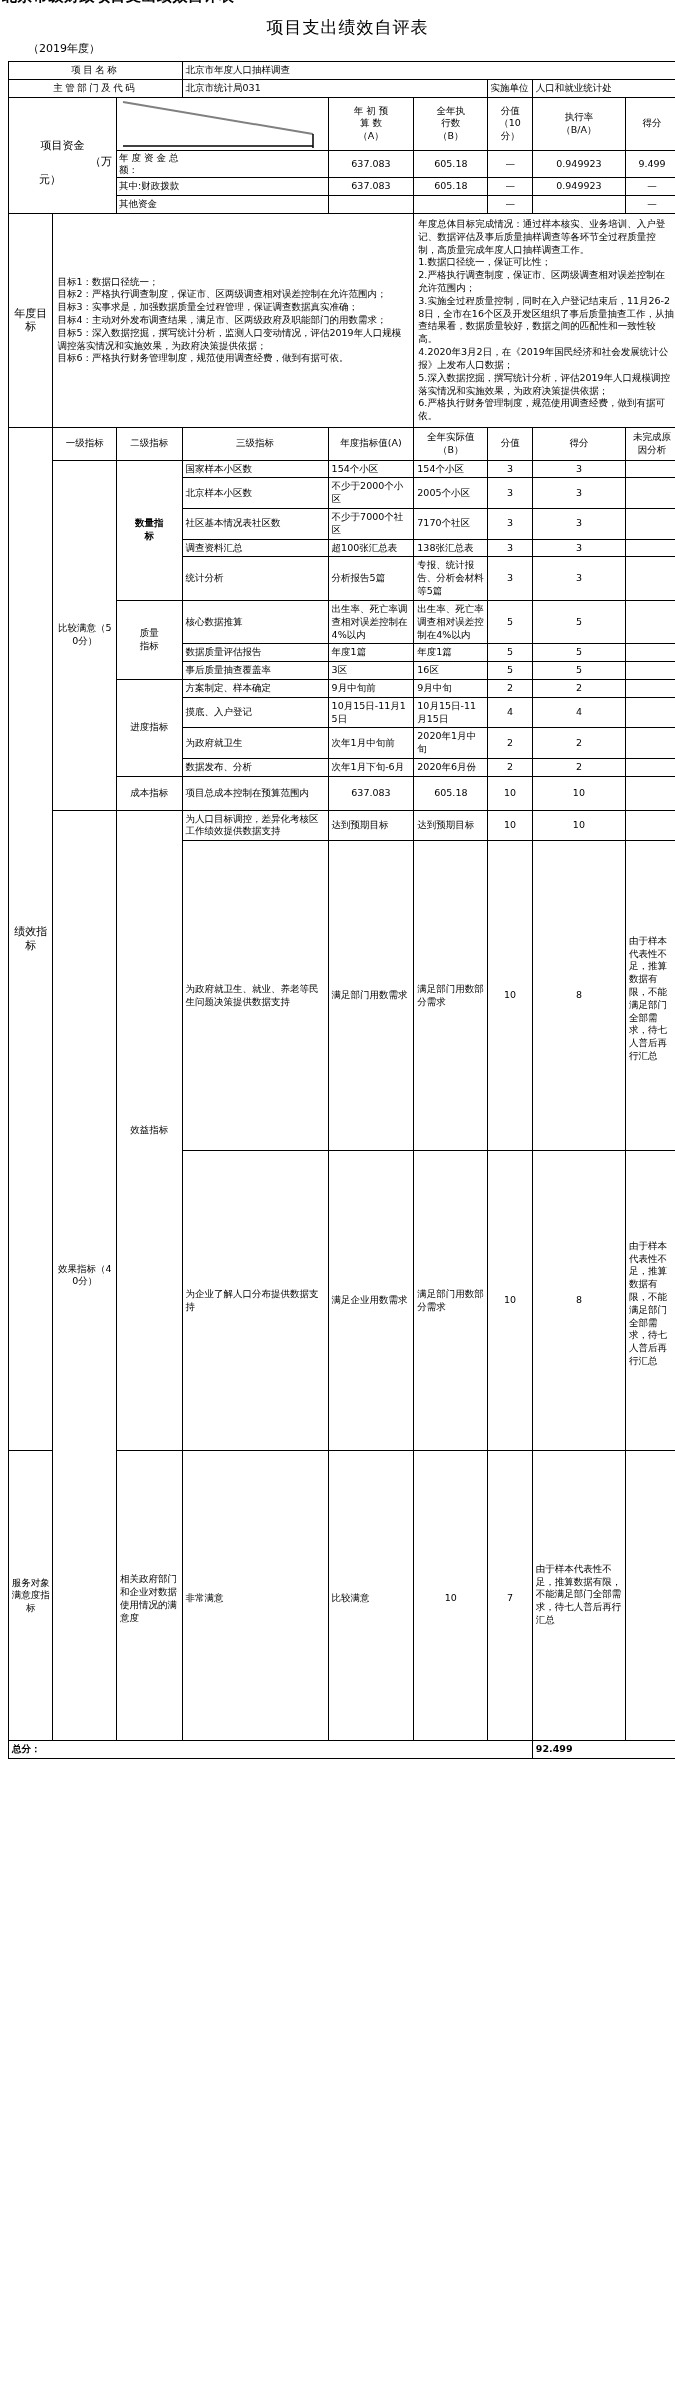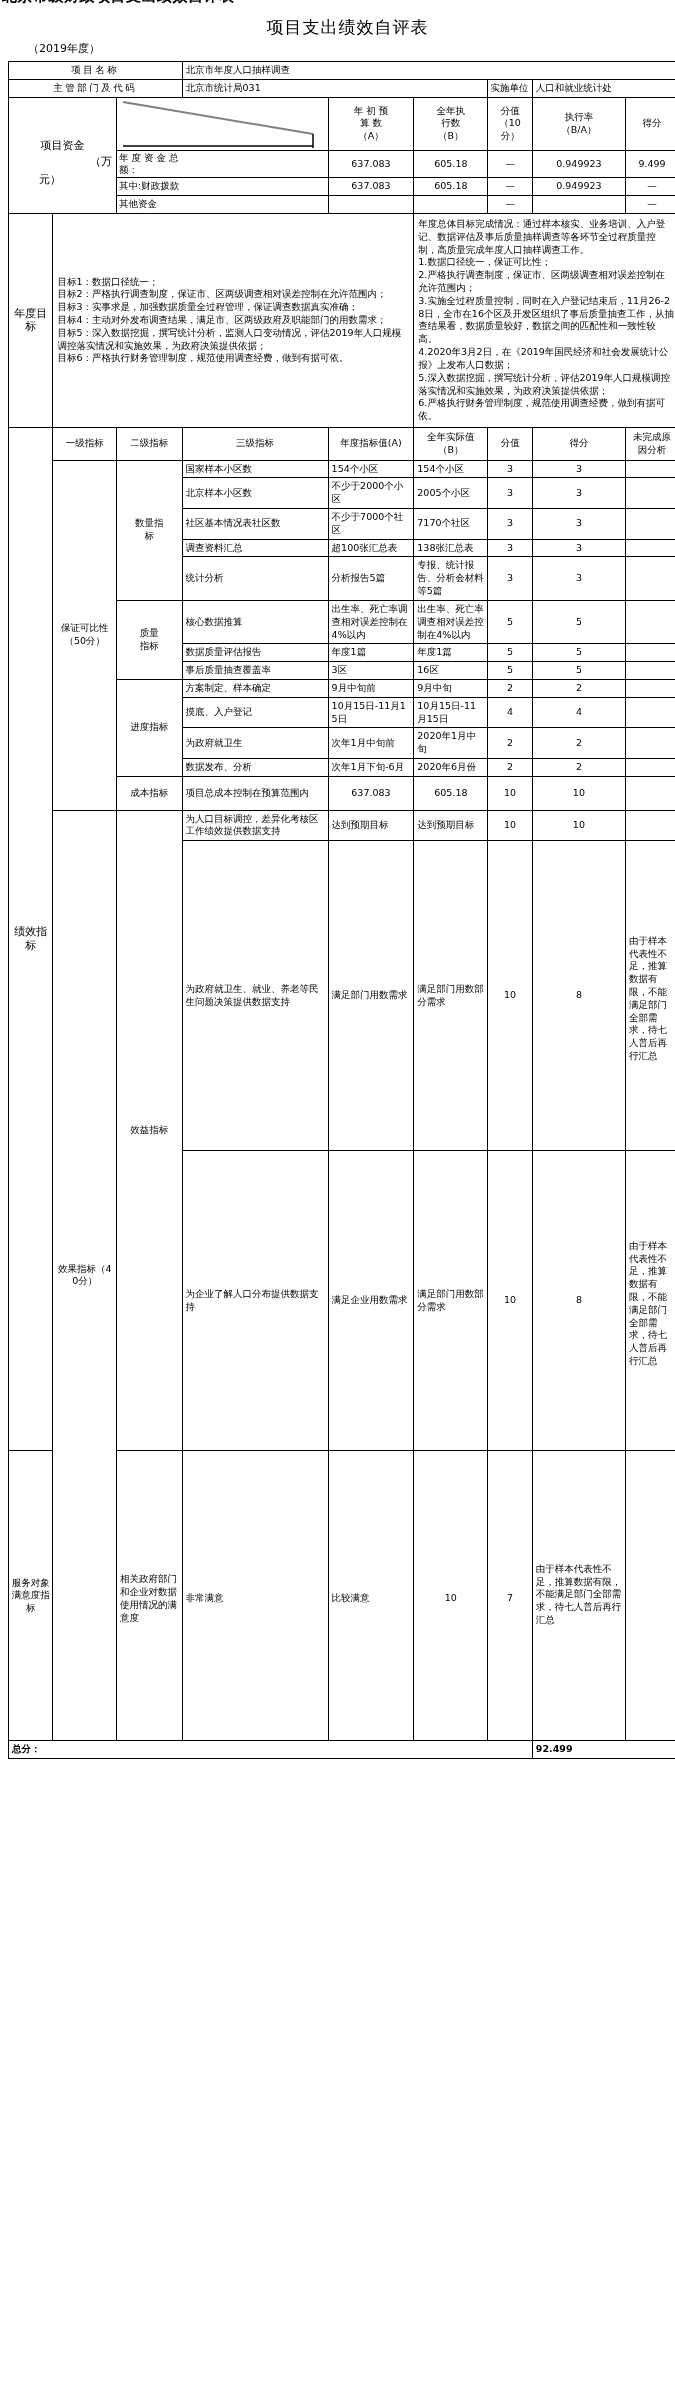--- a/index.html
+++ b/index.html
@@ -224,7 +224,7 @@
 
     <tr>
       <td rowspan="13" class="c" style="padding:2px;">保证可比性（50分）</td>
-      <td rowspan="5" class="c" style="padding:14px;">数量指标</td>
+      <td rowspan="5" class="c" style="padding:14px;font-weight:bold;">数量指标</td>
       <td class="l">国家样本小区数</td>
       <td class="l">154个小区</td>
       <td class="l">154个小区</td>

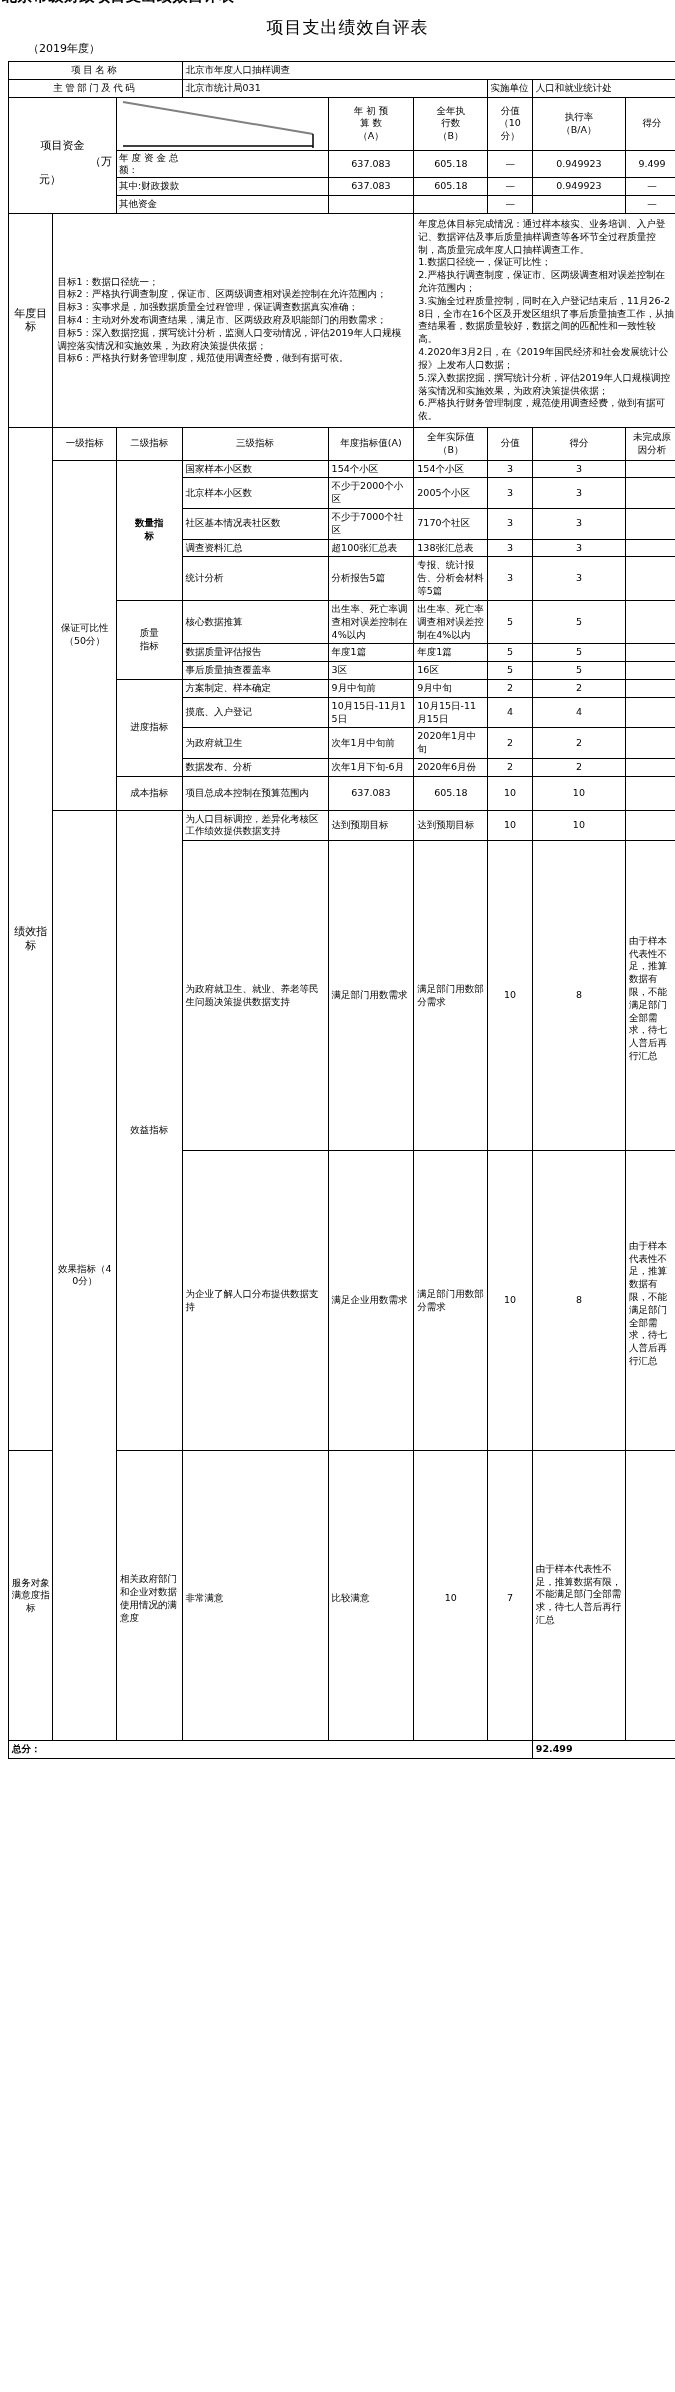--- a/index.html
+++ b/index.html
@@ -223,7 +223,7 @@
     </tr>
 
     <tr>
-      <td rowspan="13" class="c" style="padding:2px;">保证可比性（50分）</td>
+      <td rowspan="13" class="c" style="padding:2px;">比较满意（50分）</td>
       <td rowspan="5" class="c" style="padding:14px;font-weight:bold;">数量指标</td>
       <td class="l">国家样本小区数</td>
       <td class="l">154个小区</td>

